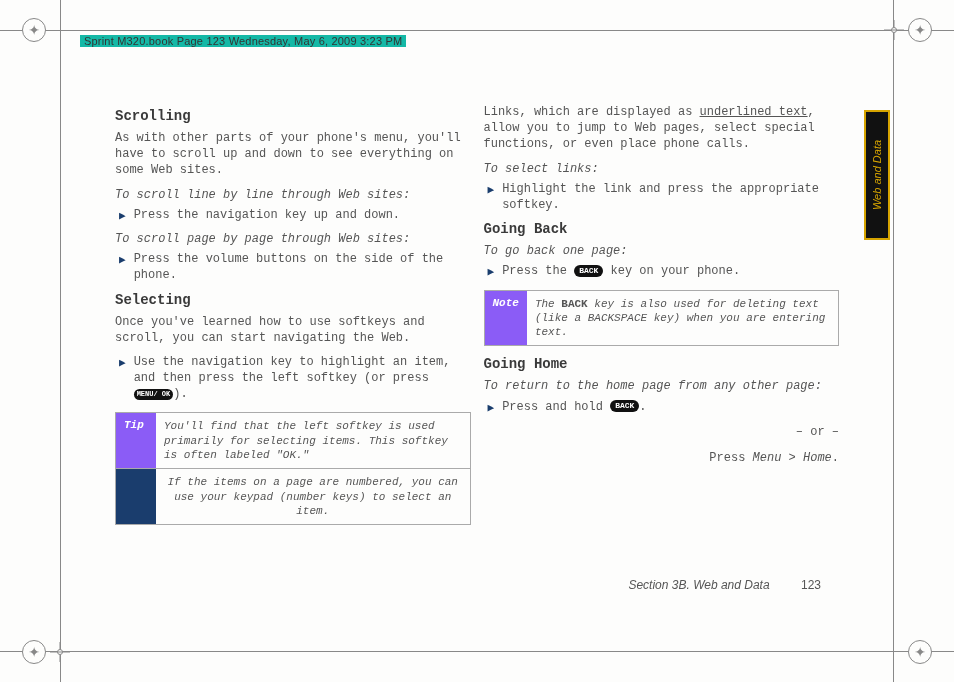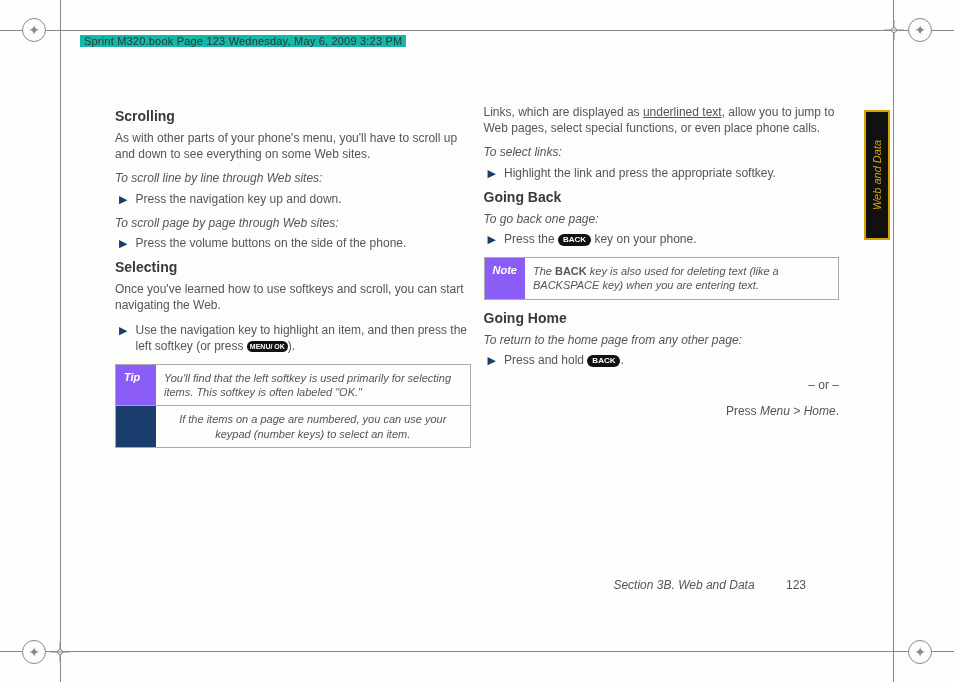--- a/index.html
+++ b/index.html
@@ -58,6 +58,7 @@
     bottom: 80px;
     display: flex;
     gap: 13px;
+    font-family: Liberation Mono, monospace;
   }
   .col { flex: 1; }
   h3 {

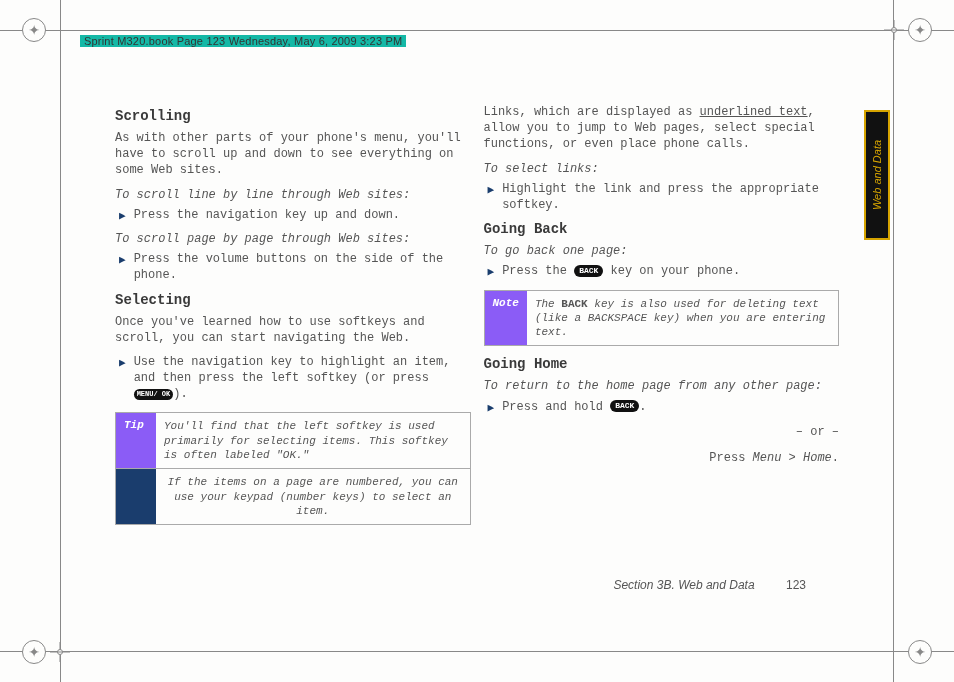--- a/index.html
+++ b/index.html
@@ -137,7 +137,7 @@
   .footer {
     position: absolute;
     bottom: 90px;
-    right: 148px;
+    right: 133px;
     font-size: 12px;
     color: #555;
     font-style: italic;

